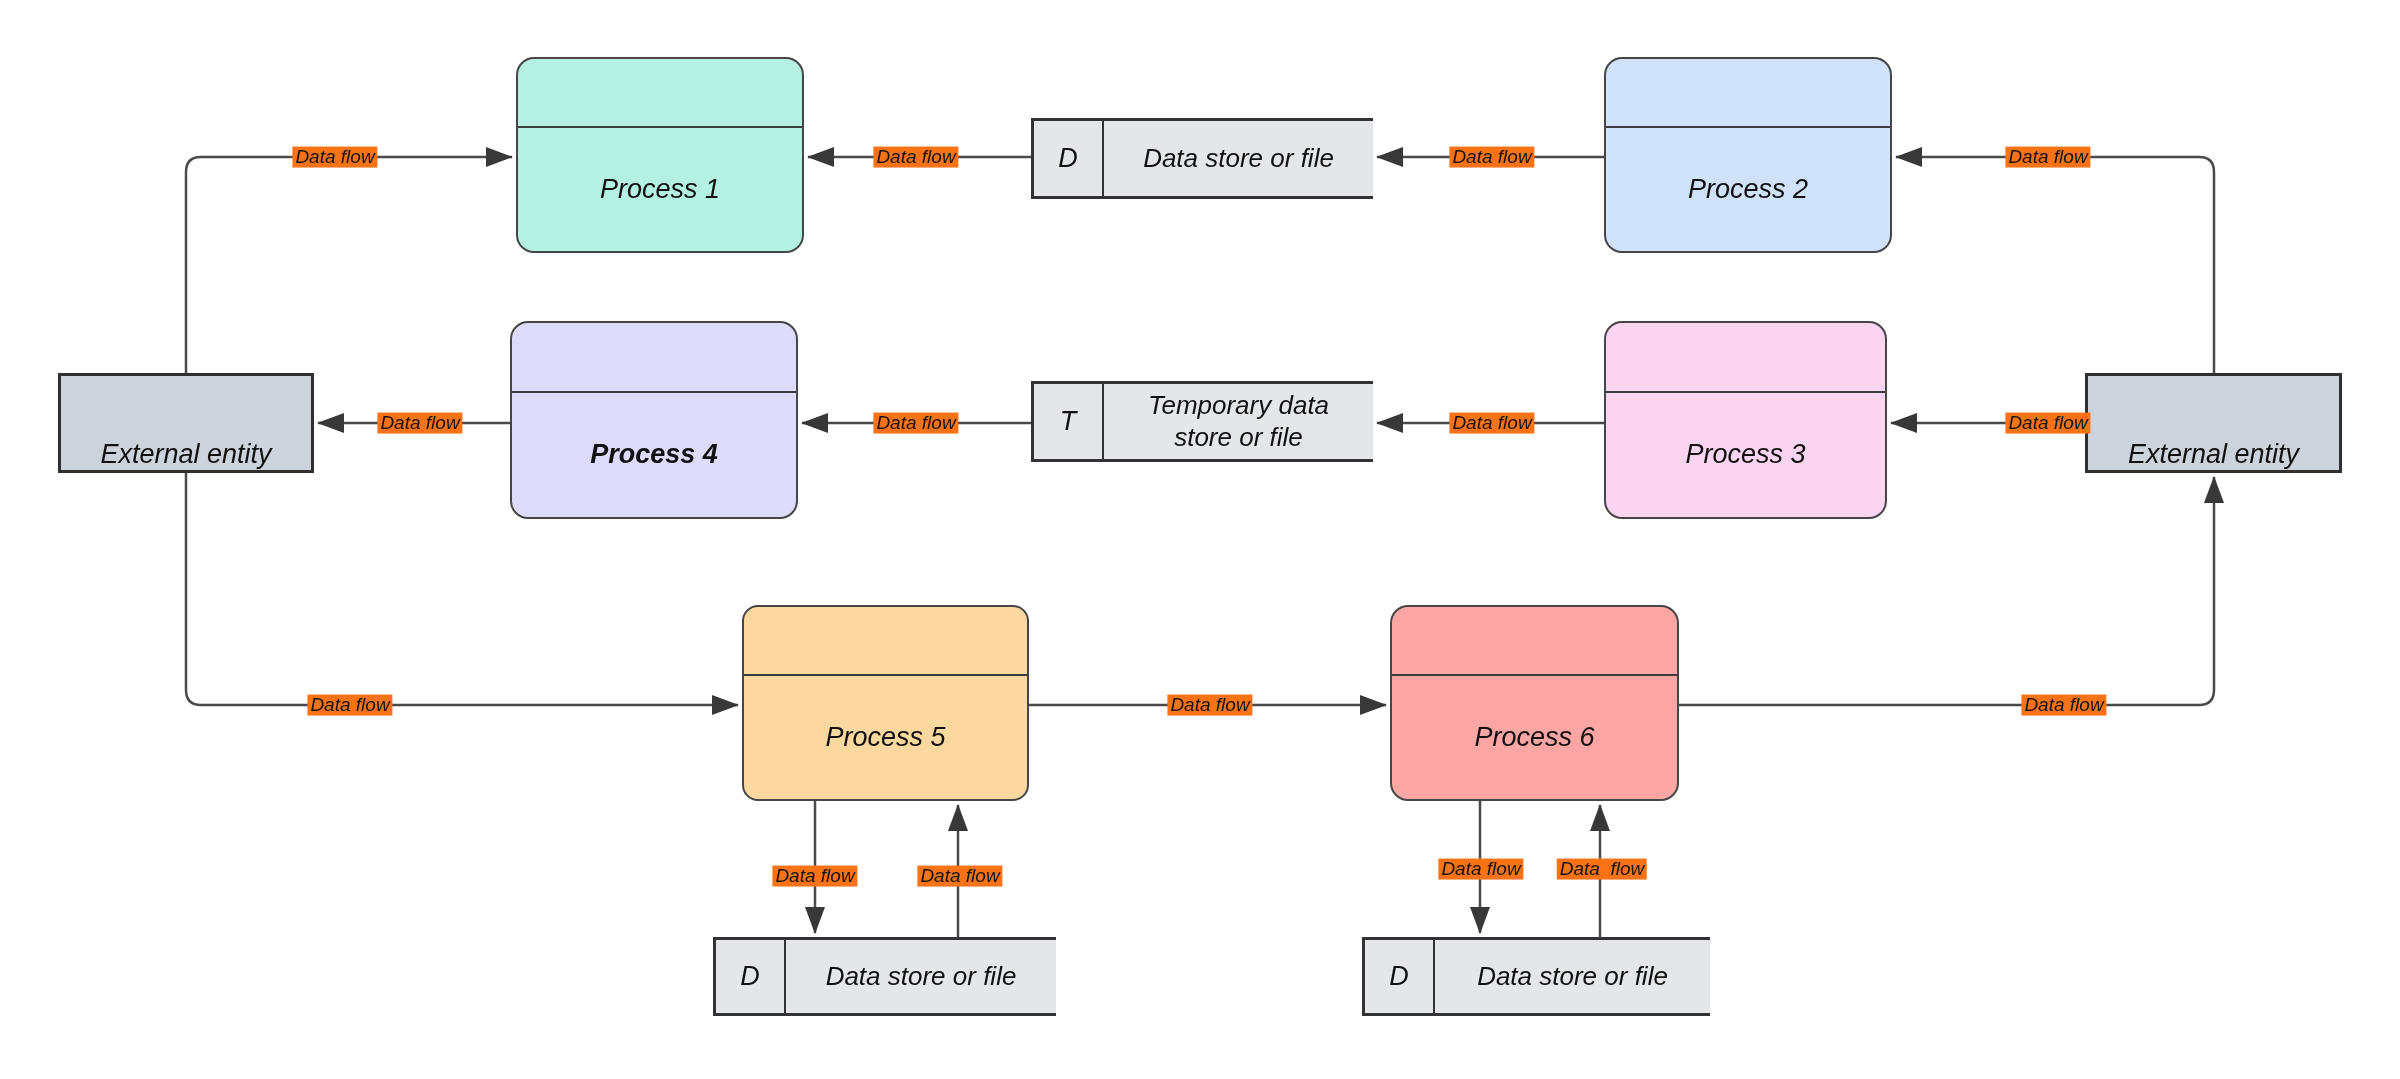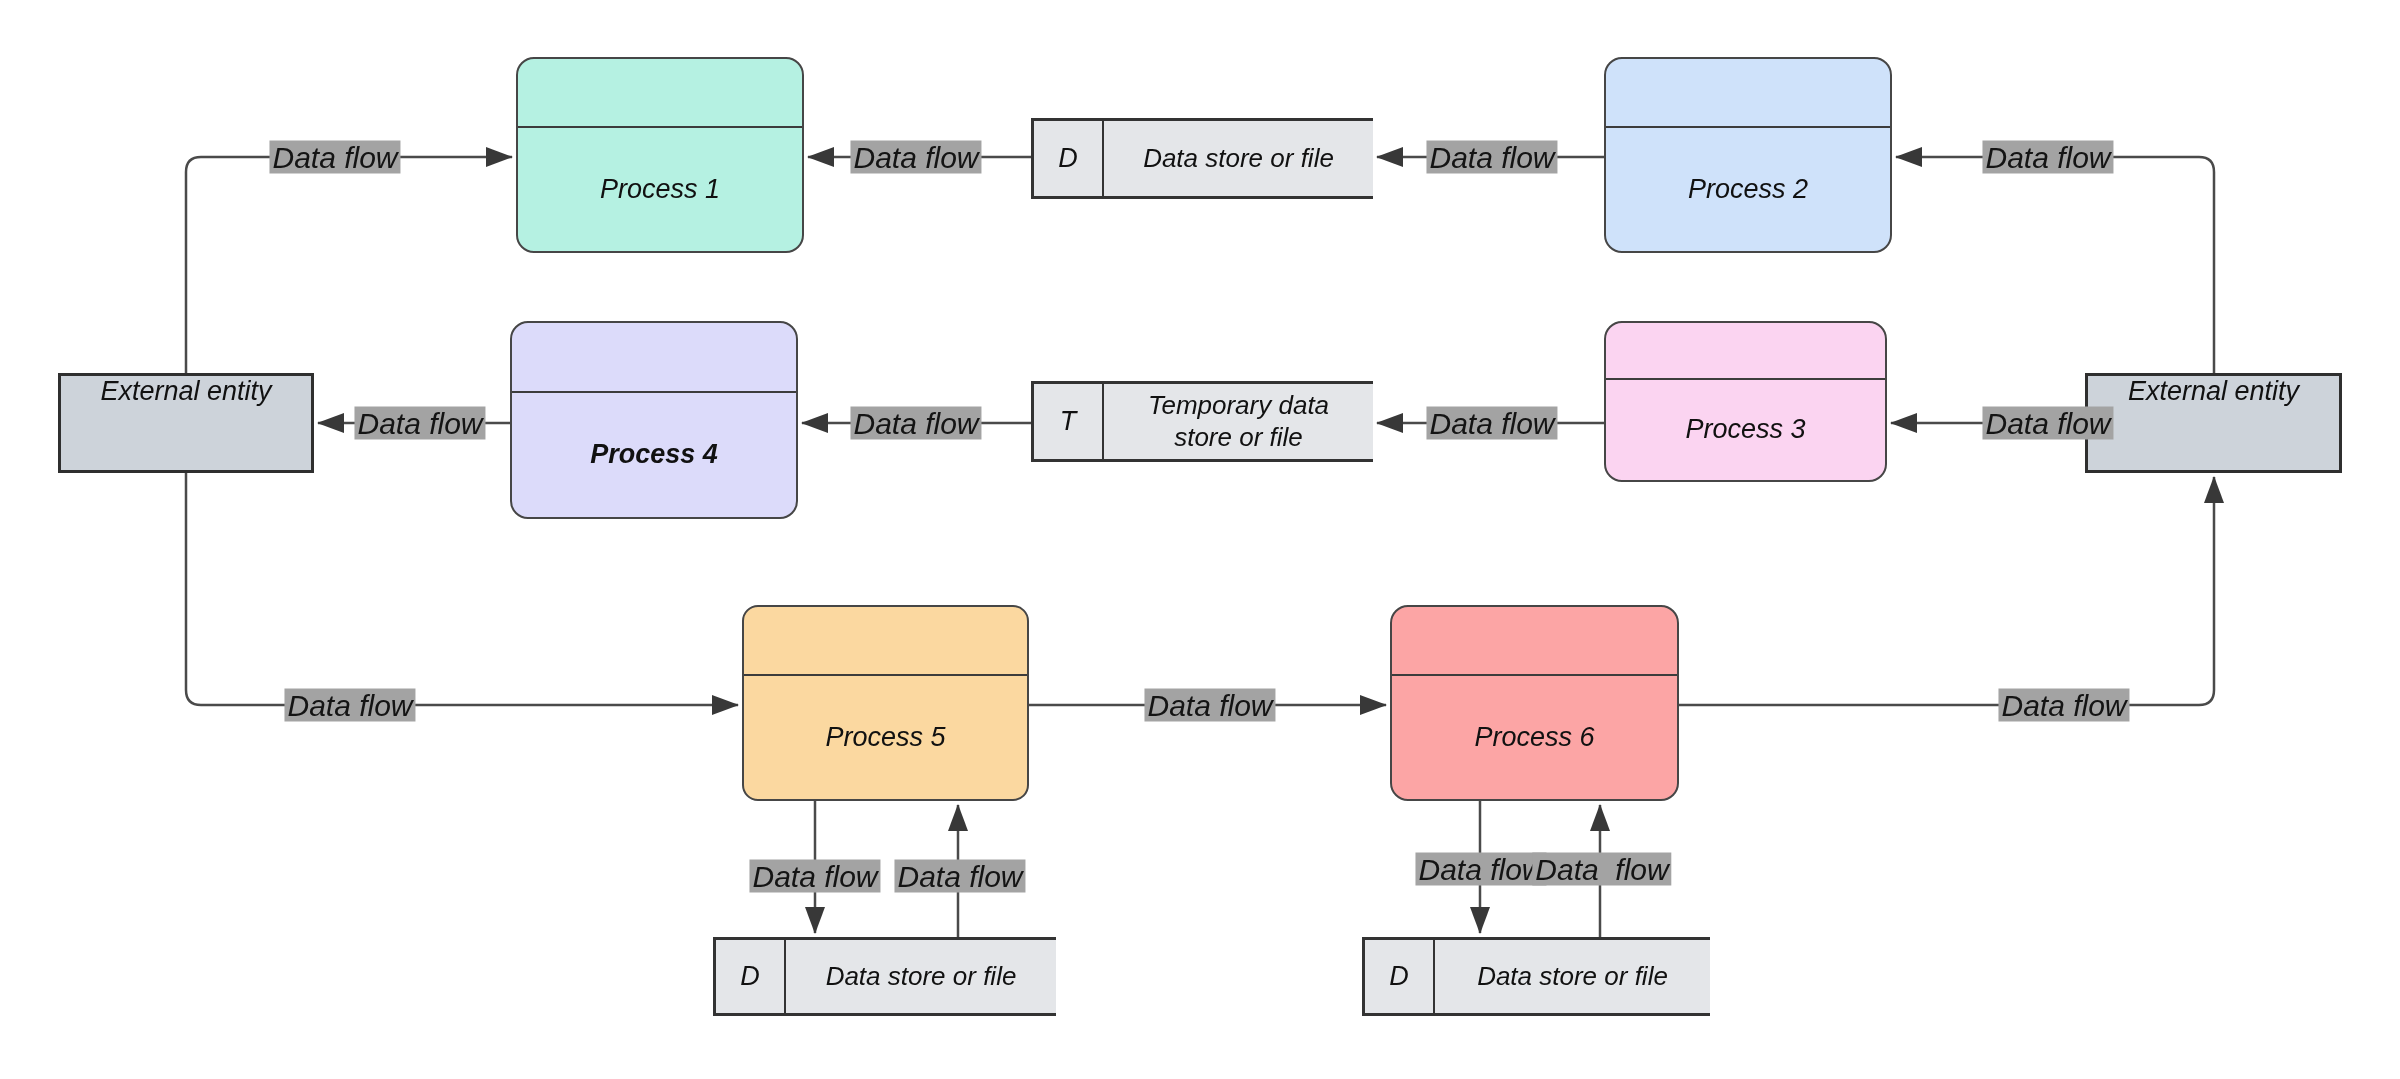--- a/index.html
+++ b/index.html
@@ -83,10 +83,10 @@
   .flow-label {
     position: absolute;
     transform: translate(-50%, -50%);
-    background: #a3a3a3;
+    background: #f97316;
     padding: 0 3px;
     font-style: italic;
-    font-size: 30px;
+    font-size: 19px;
     color: #141414;
     white-space: pre;
     line-height: 1.1;

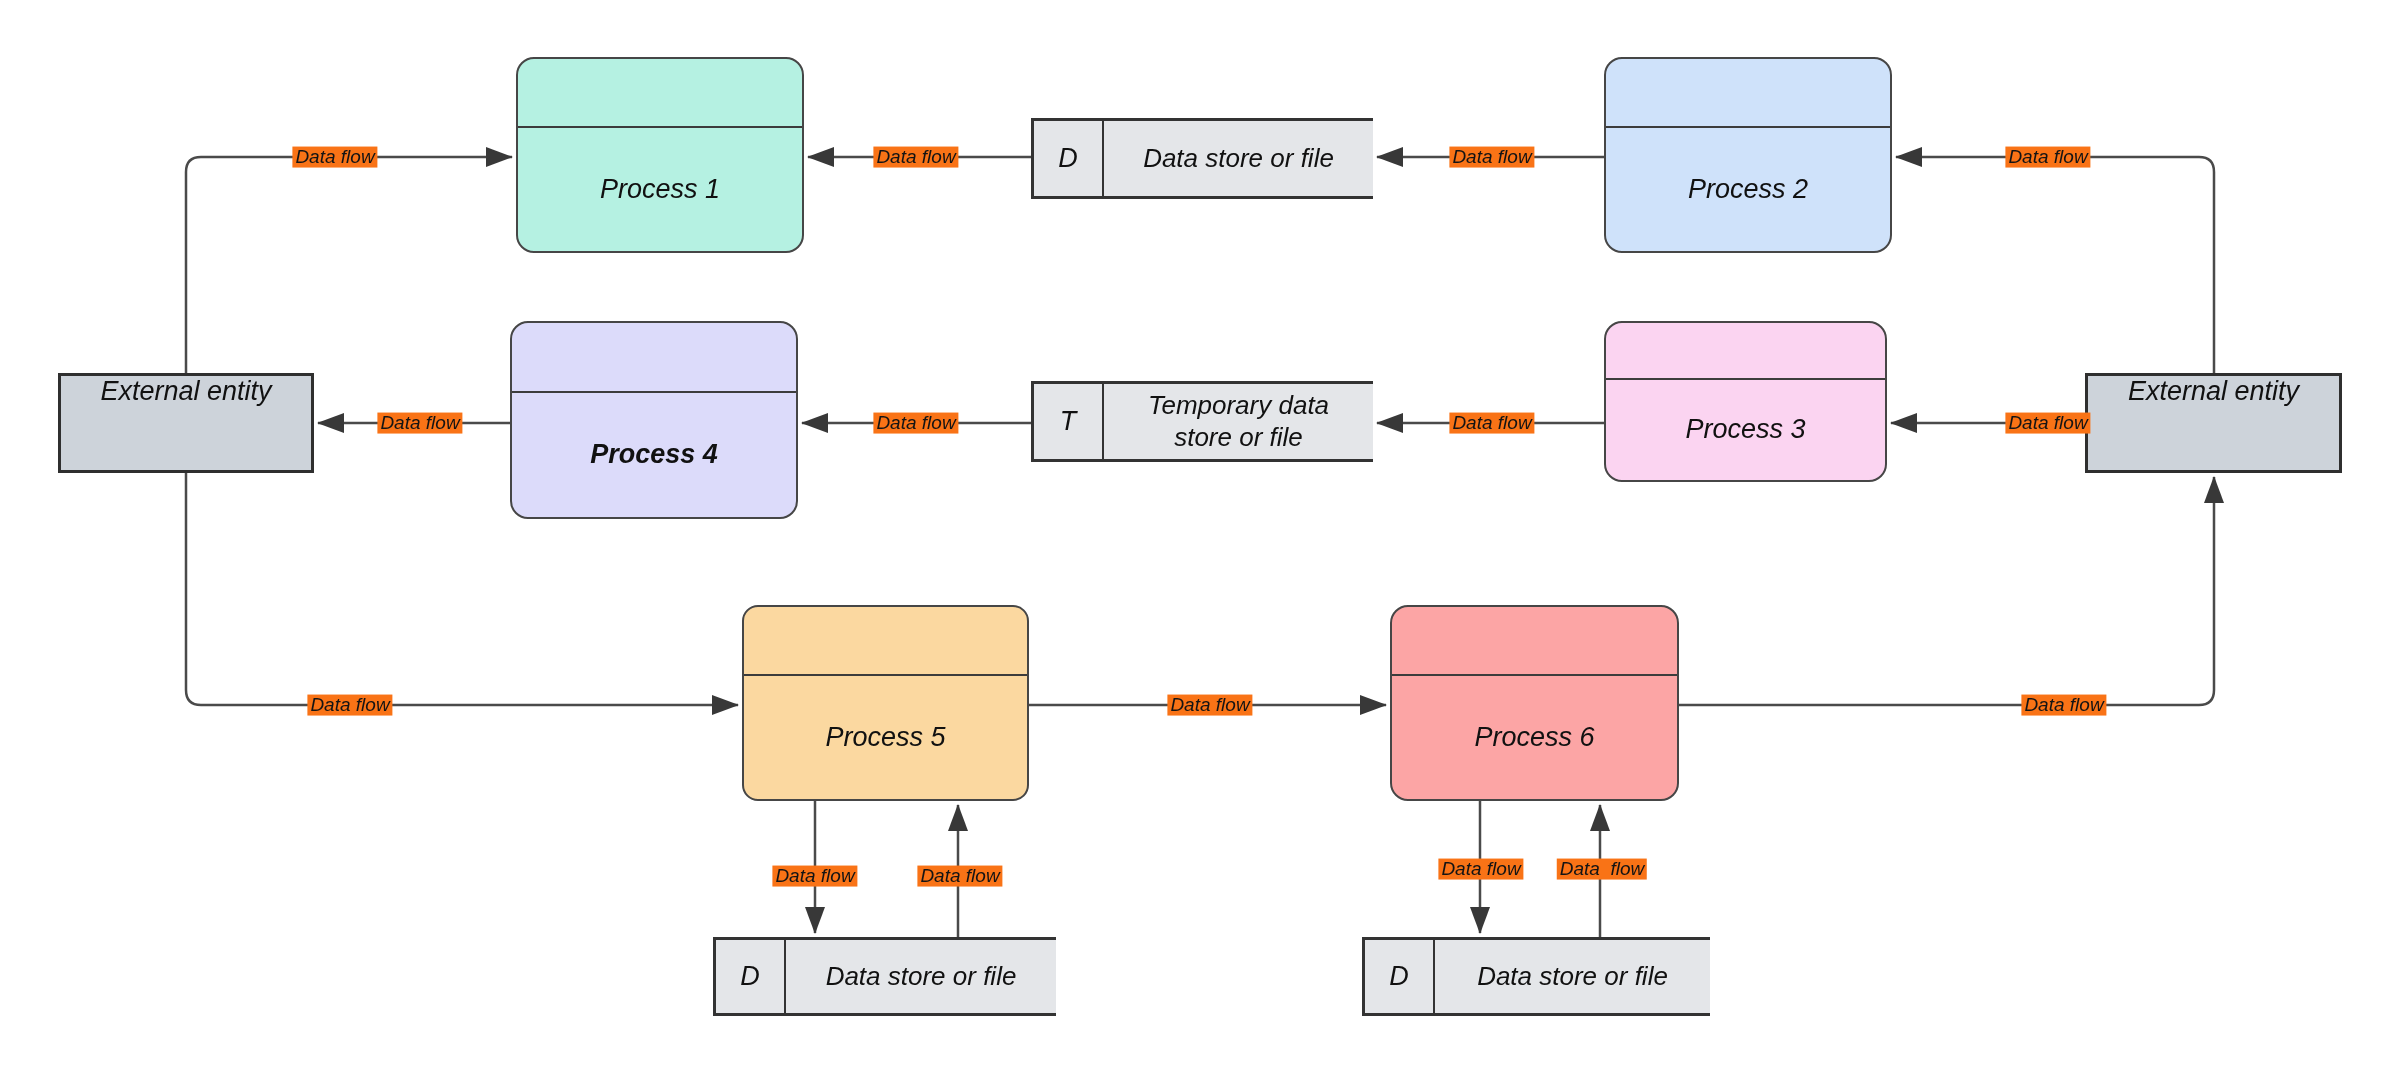--- a/index.html
+++ b/index.html
@@ -45,7 +45,7 @@
   }
   .node.external {
     border: 3px solid #2f2f2f;
-    align-items: flex-start;
+    align-items: flex-end;
     justify-content: center;
     flex-direction: row;
     font-style: italic;

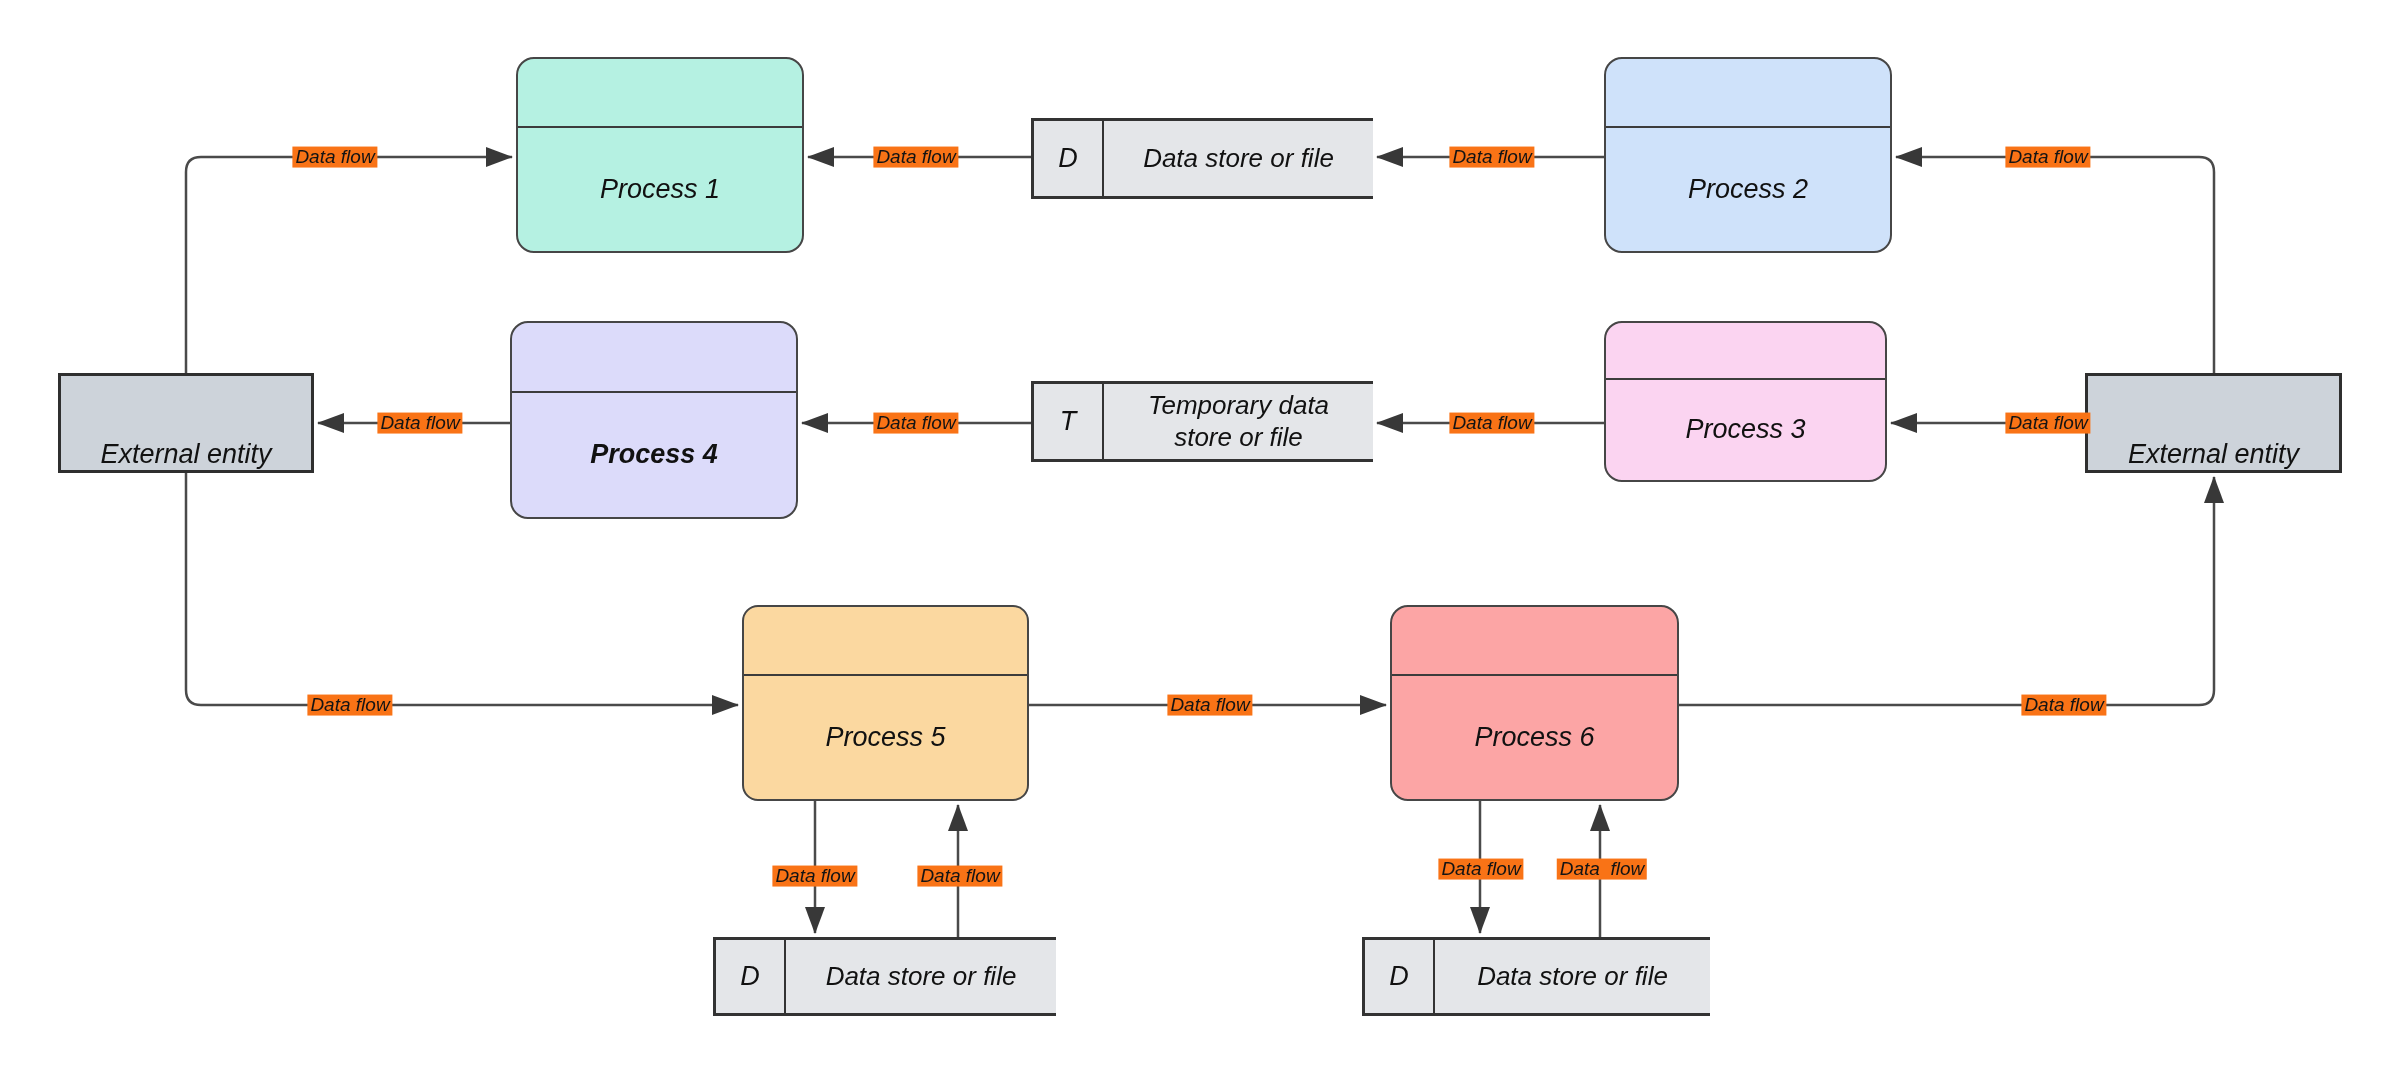--- a/index.html
+++ b/index.html
@@ -149,7 +149,7 @@
           <span class="inner">Temporary data store or file</span>
         </div>
       </div>
-      <div class="node process" style="left: 1604px; top: 321px; width: 283px; height: 161px; background: rgb(251, 212, 241);">
+      <div class="node process" style="left: 1604px; top: 321px; width: 283px; height: 198px; background: rgb(251, 212, 241);">
         <div class="proc-header"></div>
         <div class="node-label">Process 3</div>
       </div>

